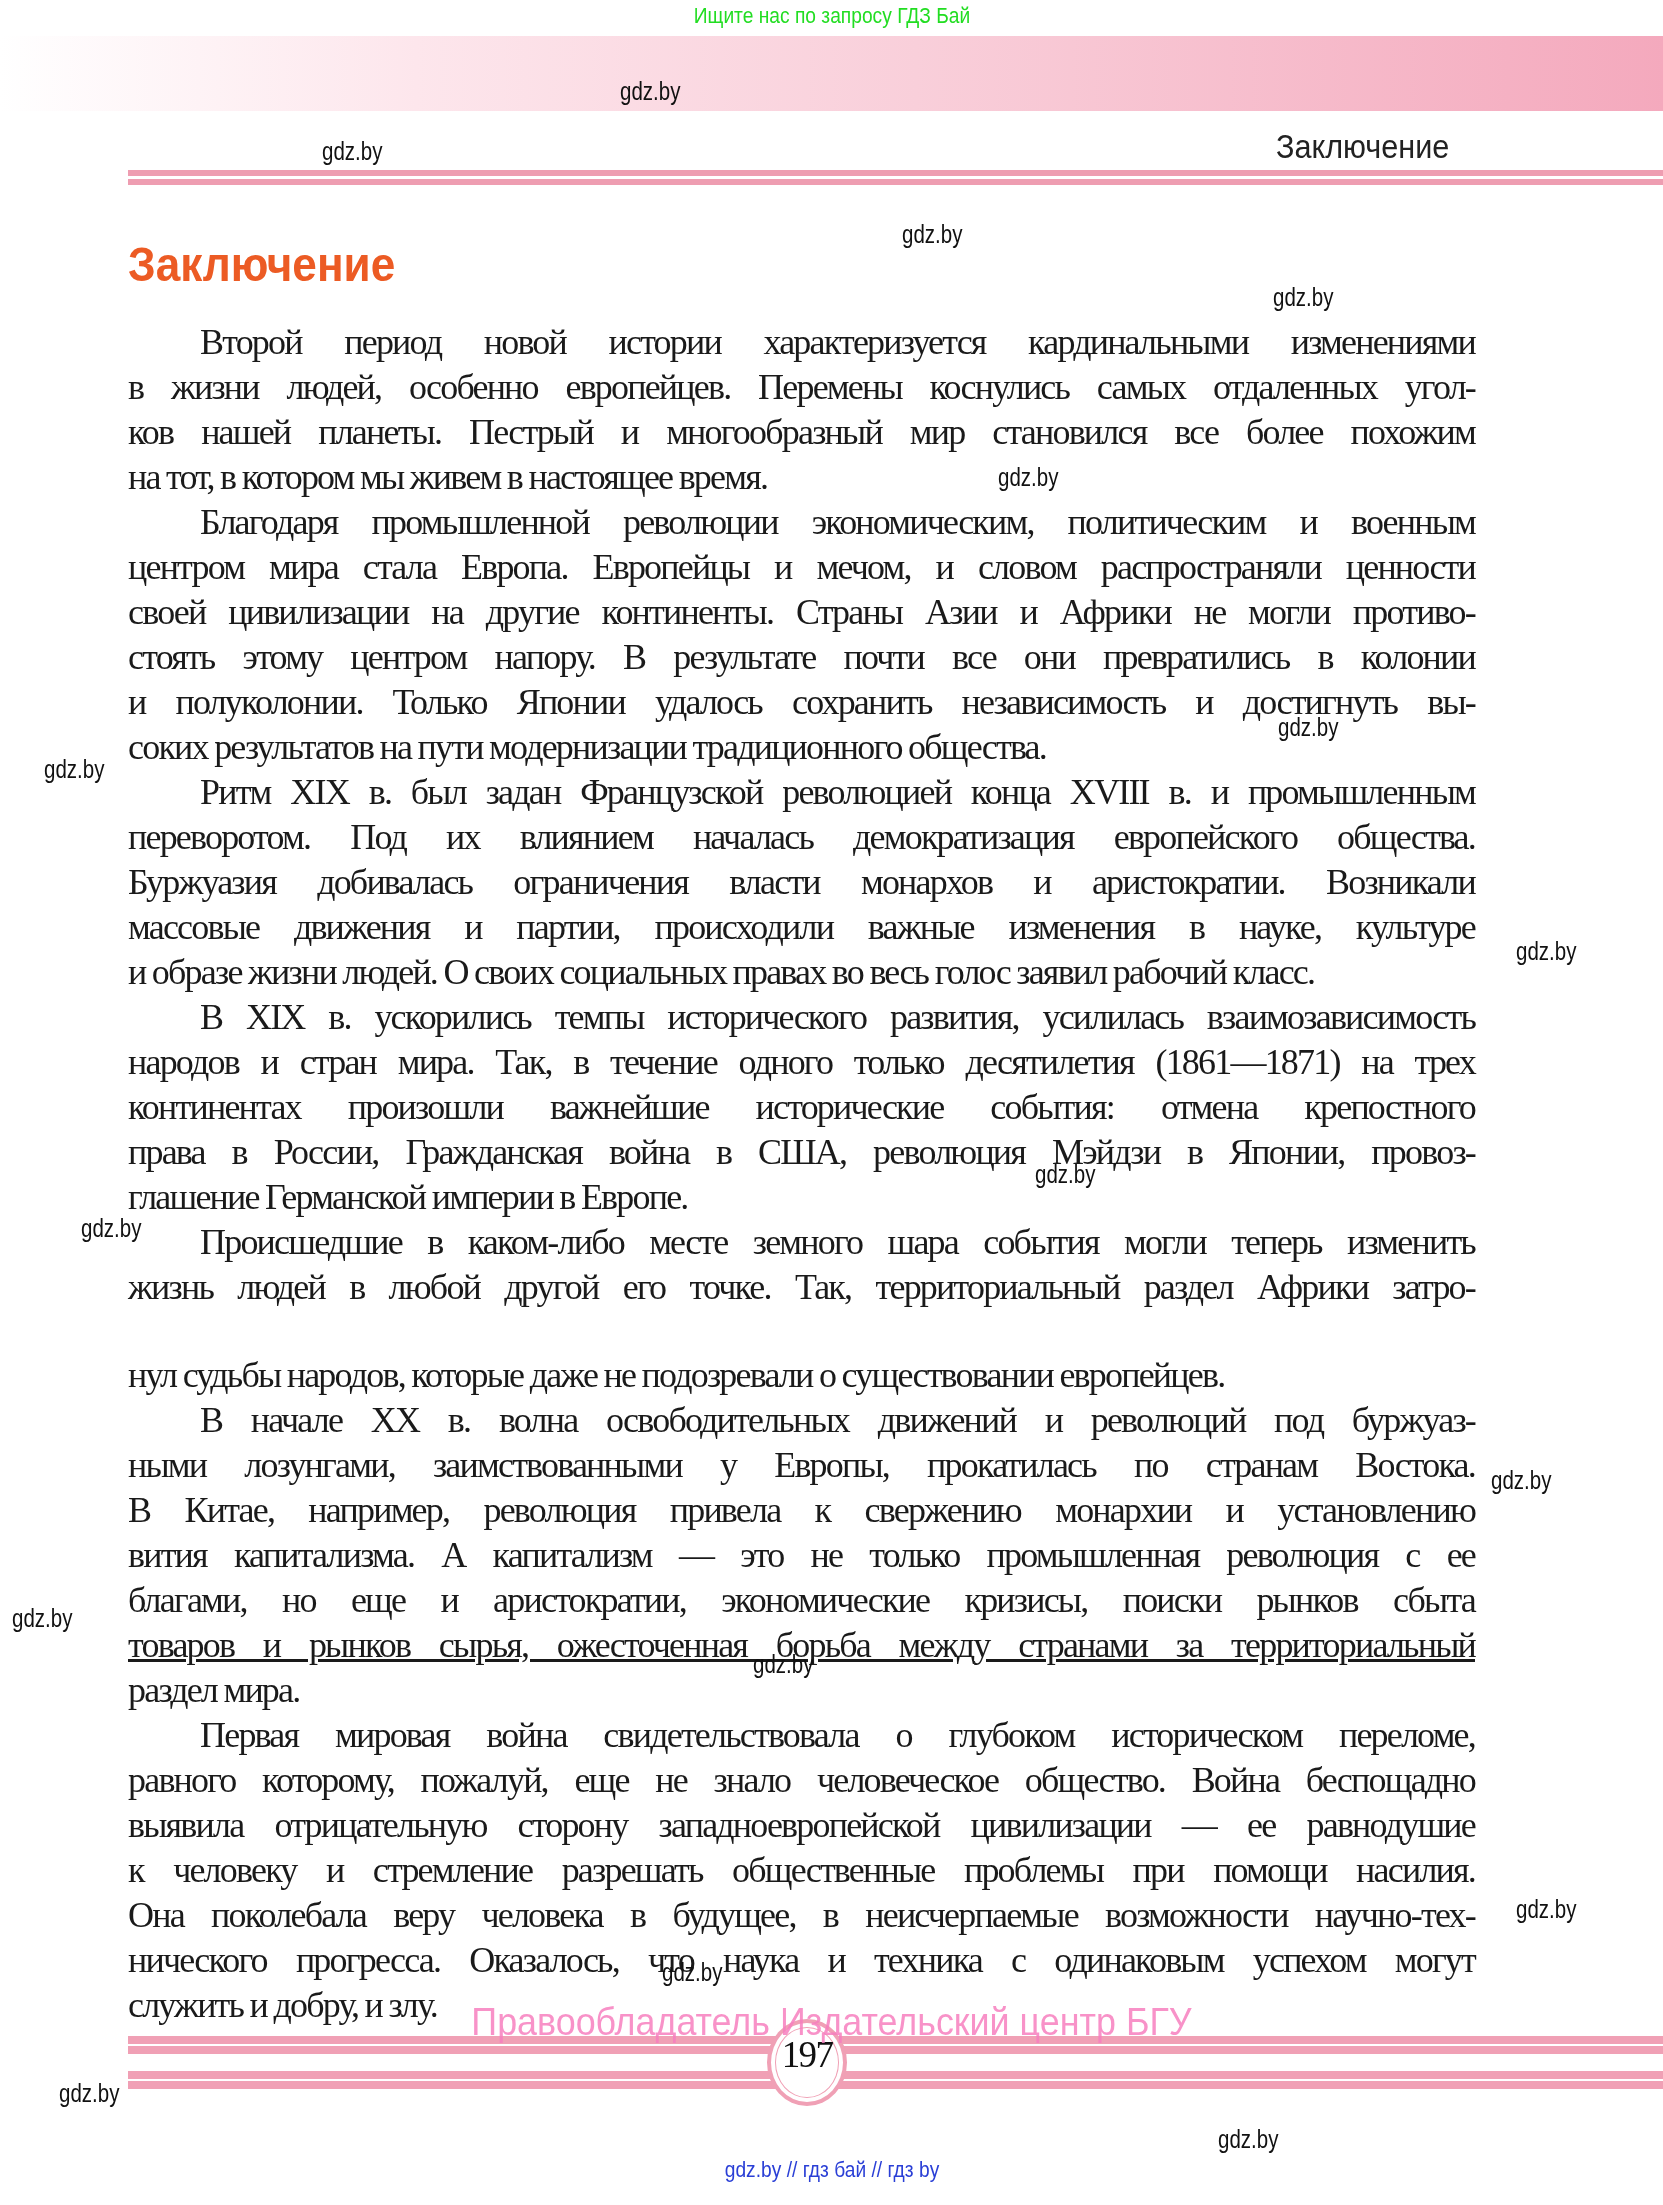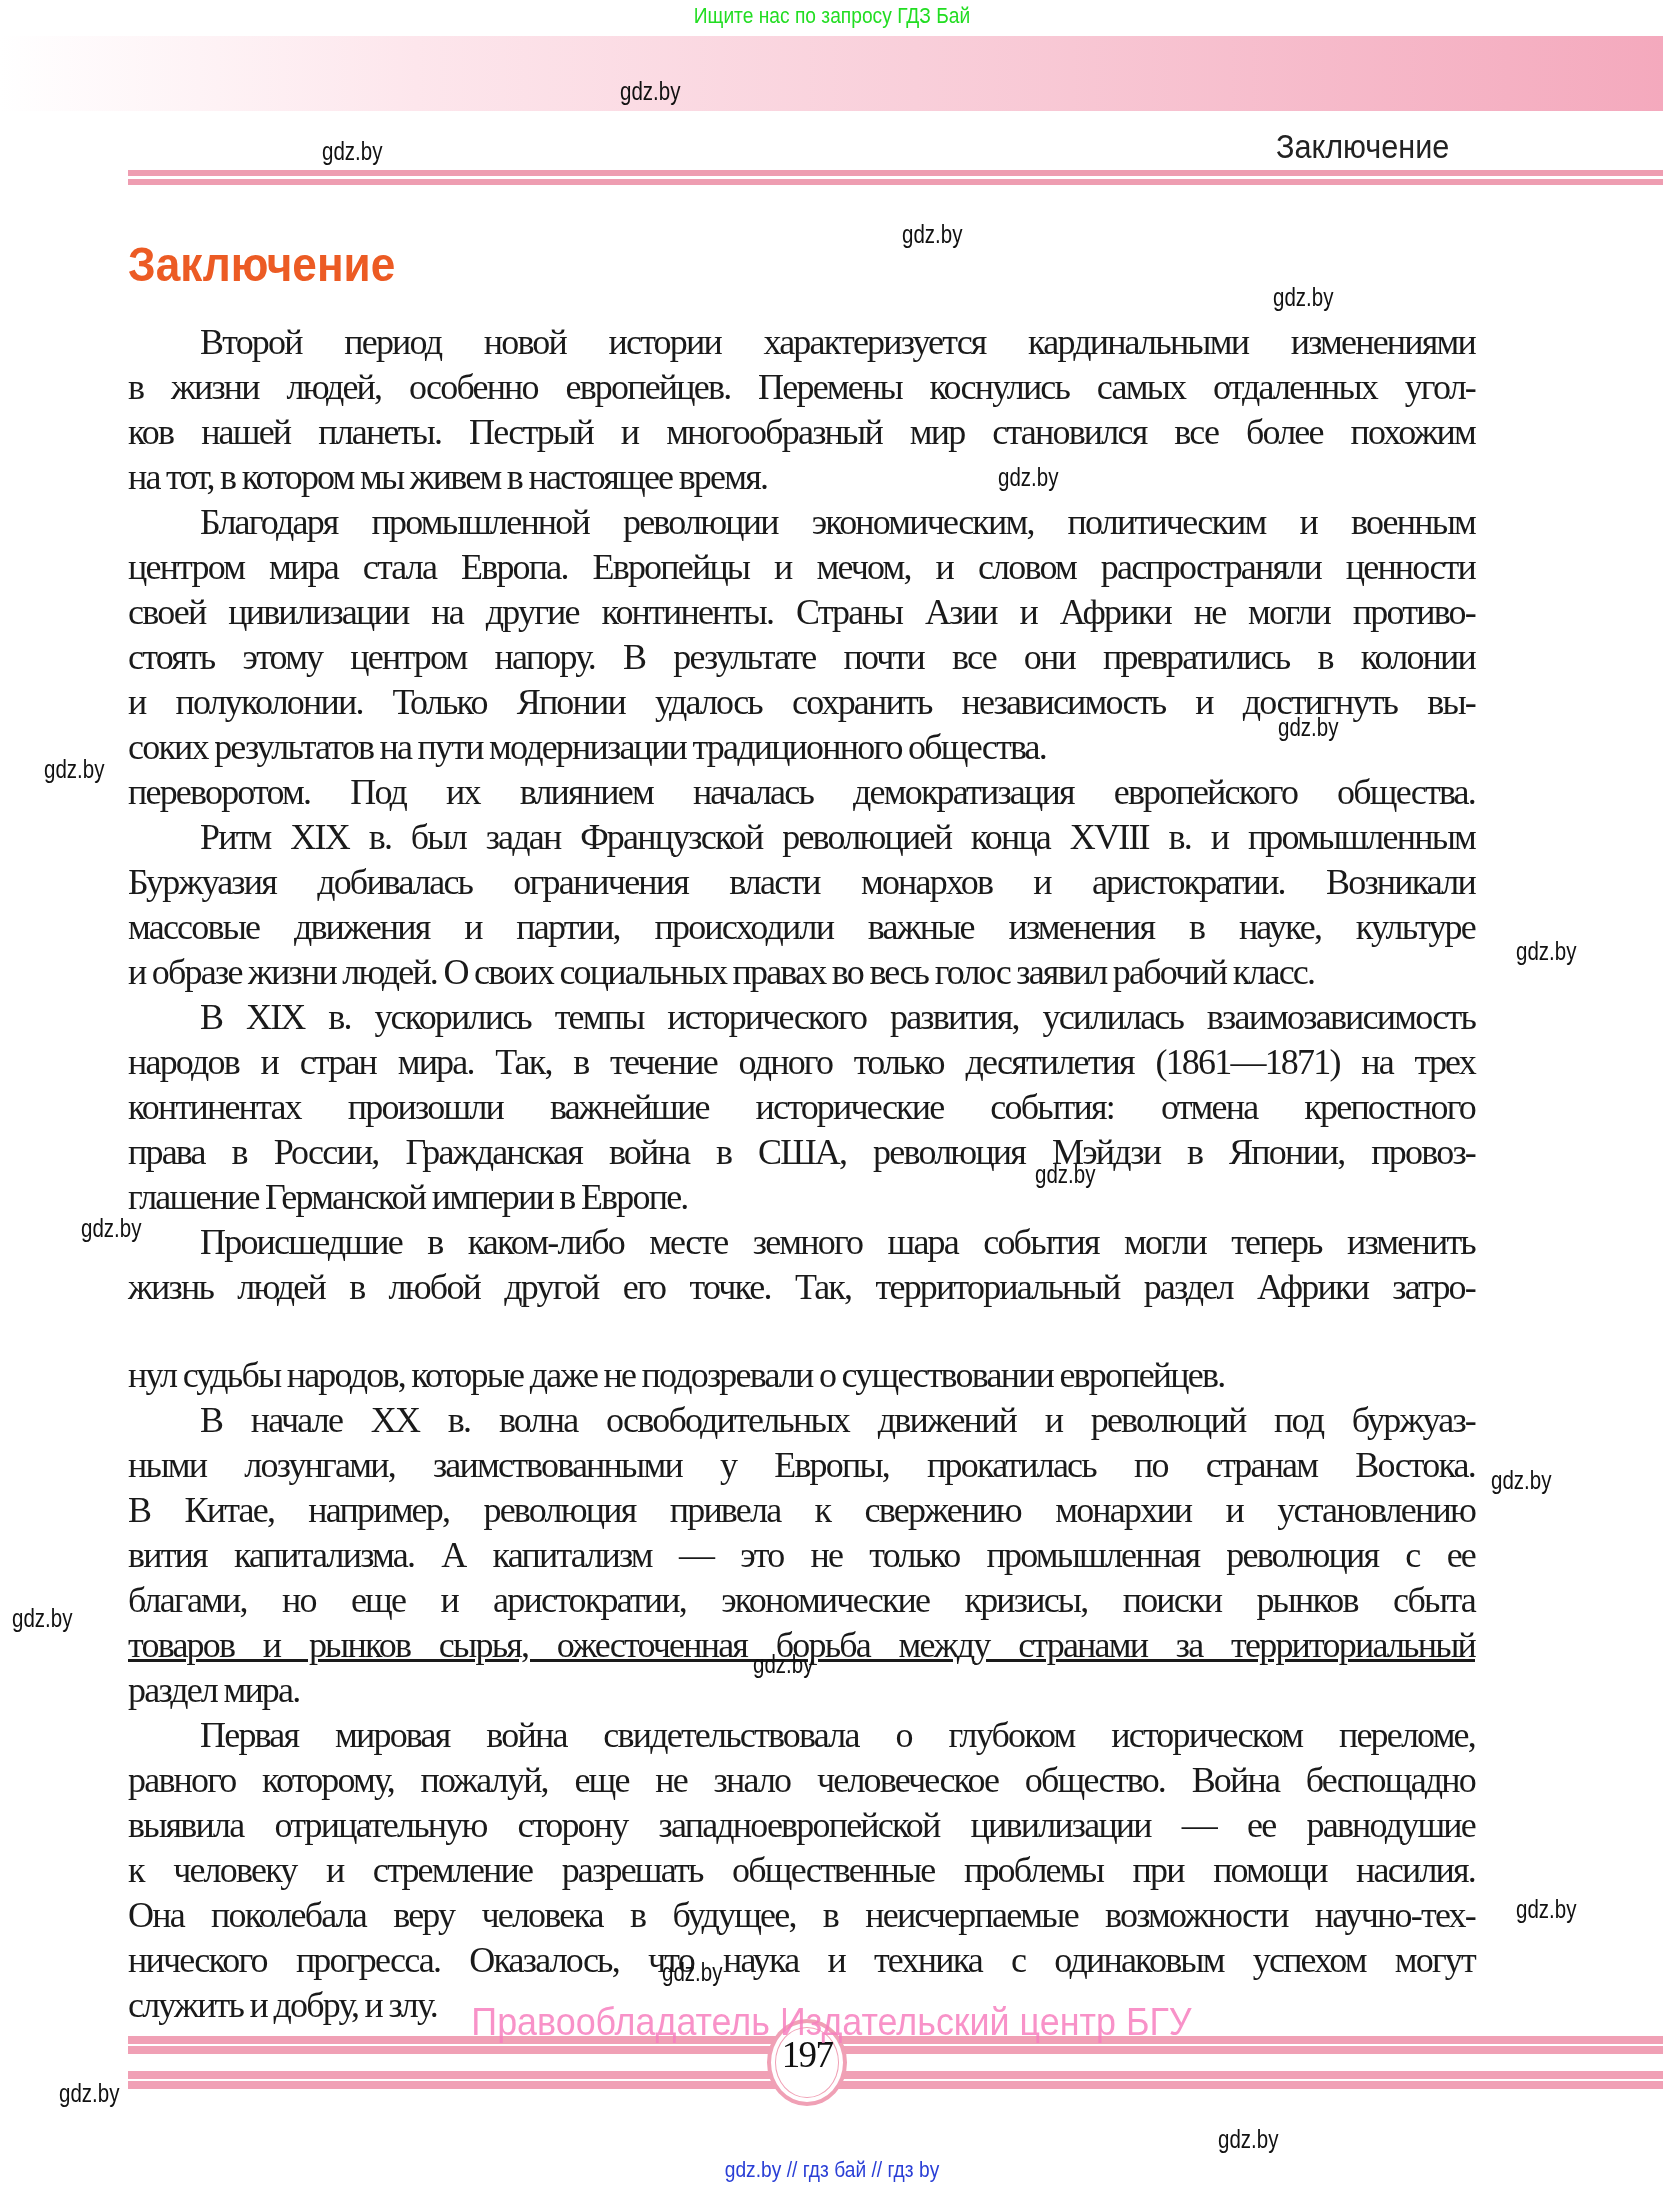--- a/index.html
+++ b/index.html
@@ -49,8 +49,8 @@
       <span class="line last" style="display: block; width: 1347px; box-sizing: border-box;">соких результатов на пути модернизации традиционного общества.</span>
     </div>
     <div class="para">
+      <span class="line first" style="display: block; width: 1347px; box-sizing: border-box;">Ритм XIX в. был задан Французской революцией конца XVIII в. и промышленным</span>
       <span class="line" style="display: block; width: 1347px; box-sizing: border-box;">переворотом. Под их влиянием началась демократизация европейского общества.</span>
-      <span class="line first" style="display: block; width: 1347px; box-sizing: border-box;">Ритм XIX в. был задан Французской революцией конца XVIII в. и промышленным</span>
       <span class="line" style="display: block; width: 1347px; box-sizing: border-box;">Буржуазия добивалась ограничения власти монархов и аристократии. Возникали</span>
       <span class="line" style="display: block; width: 1347px; box-sizing: border-box;">массовые движения и партии, происходили важные изменения в науке, культуре</span>
       <span class="line last" style="display: block; width: 1347px; box-sizing: border-box;">и образе жизни людей. О своих социальных правах во весь голос заявил рабочий класс.</span>

